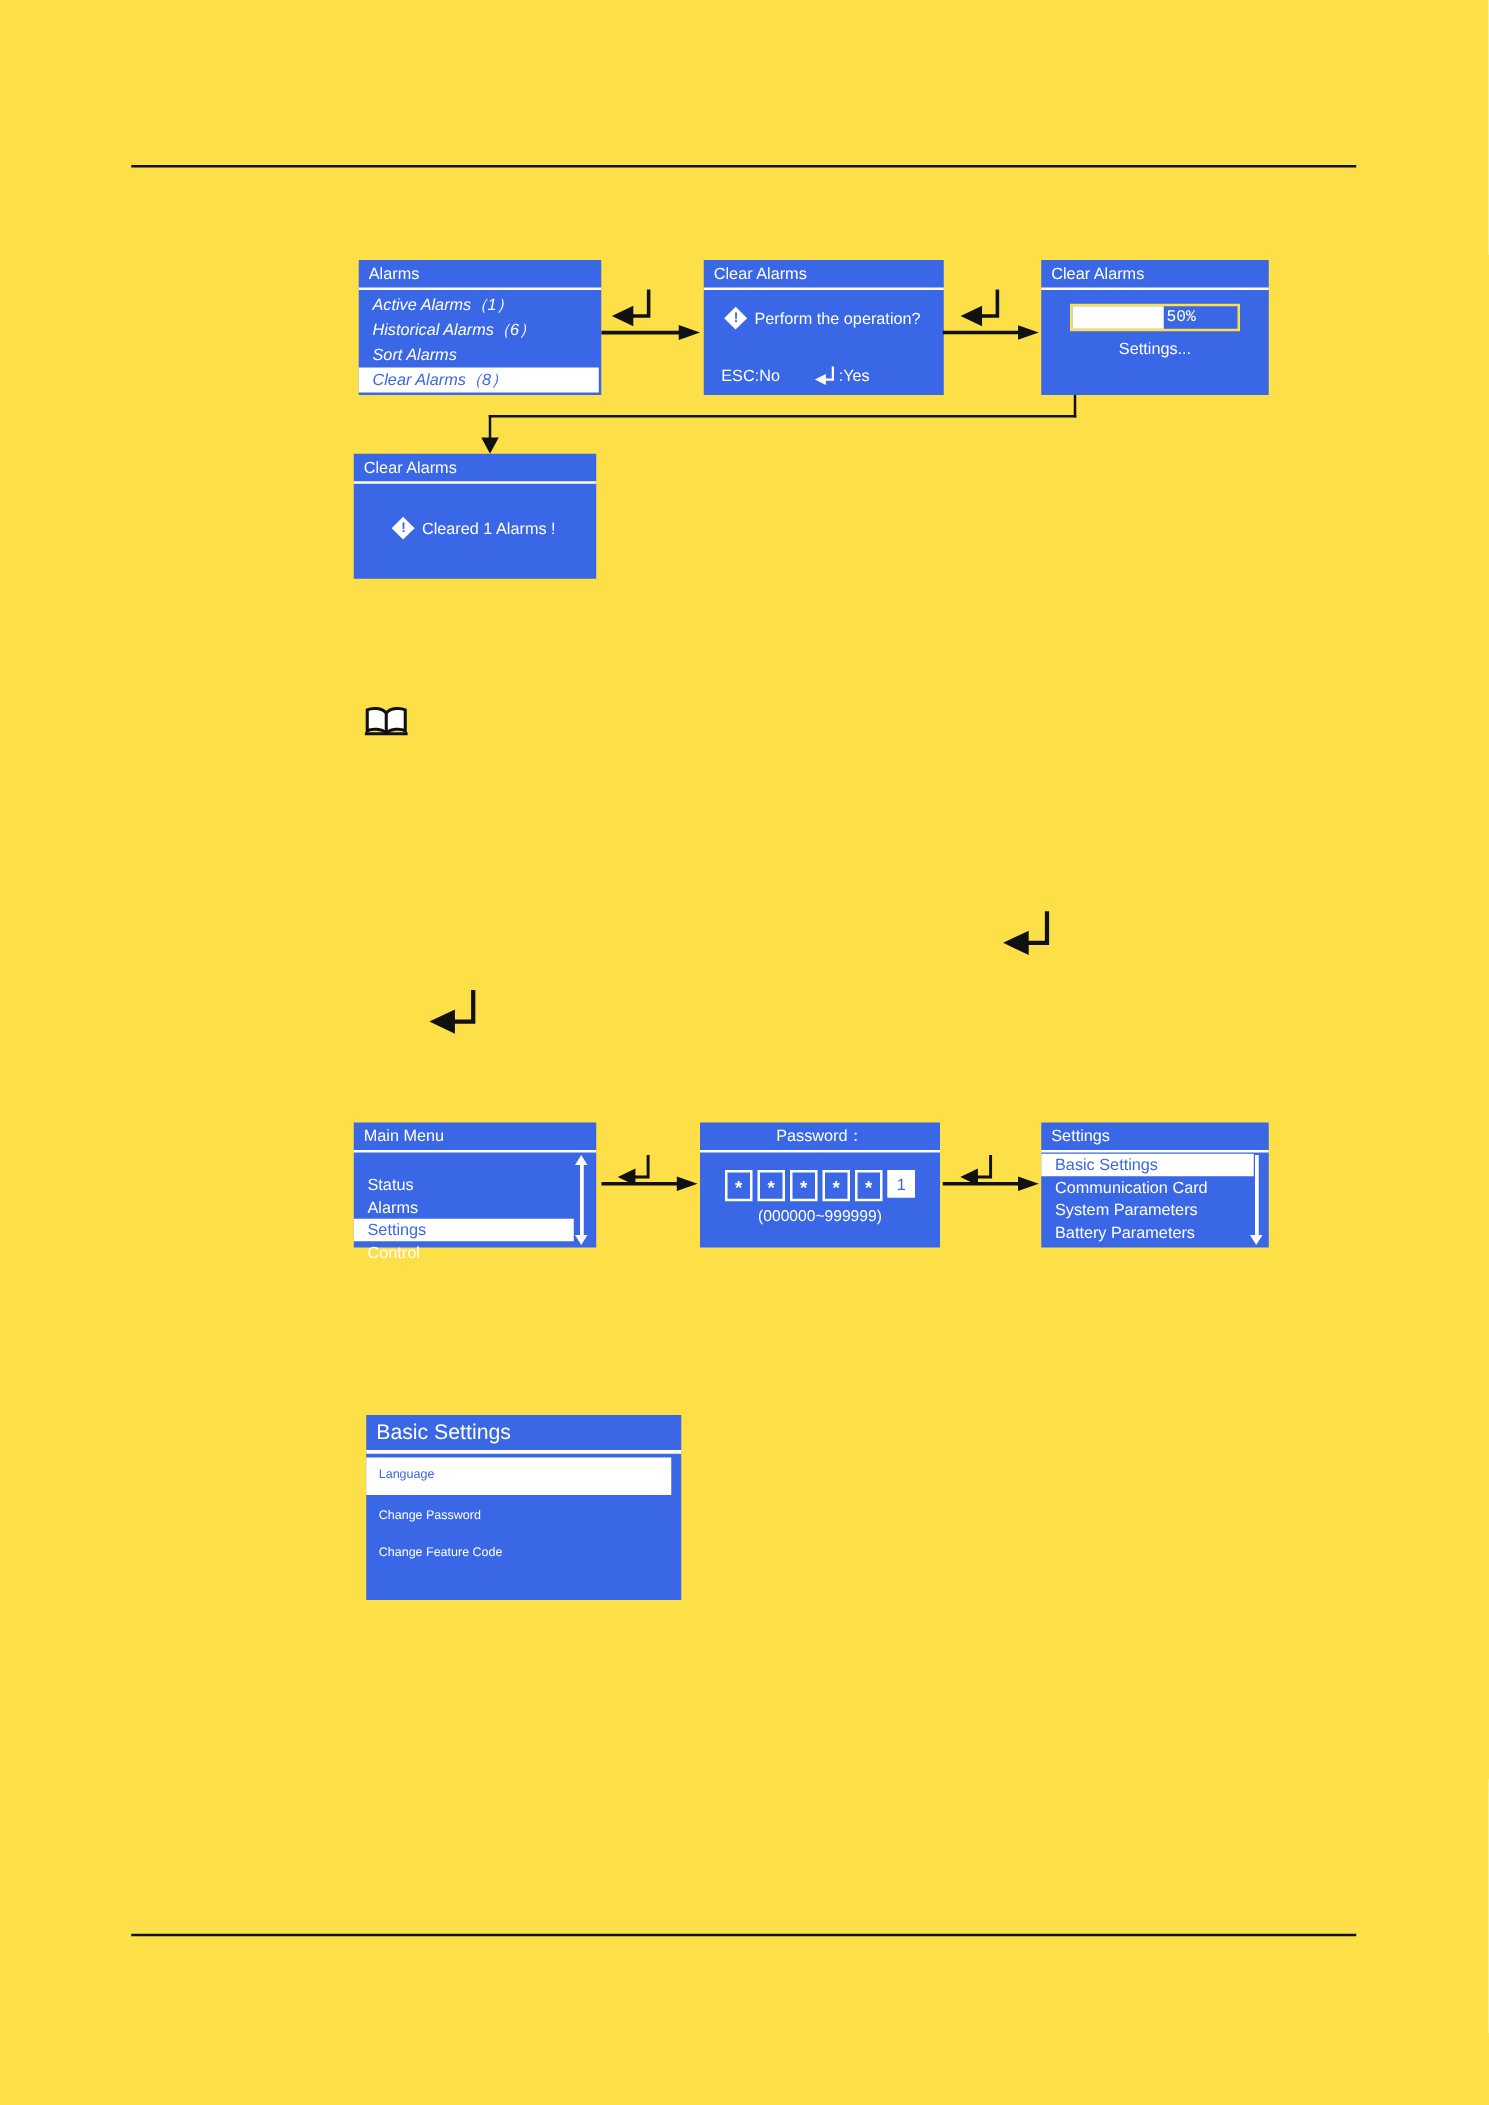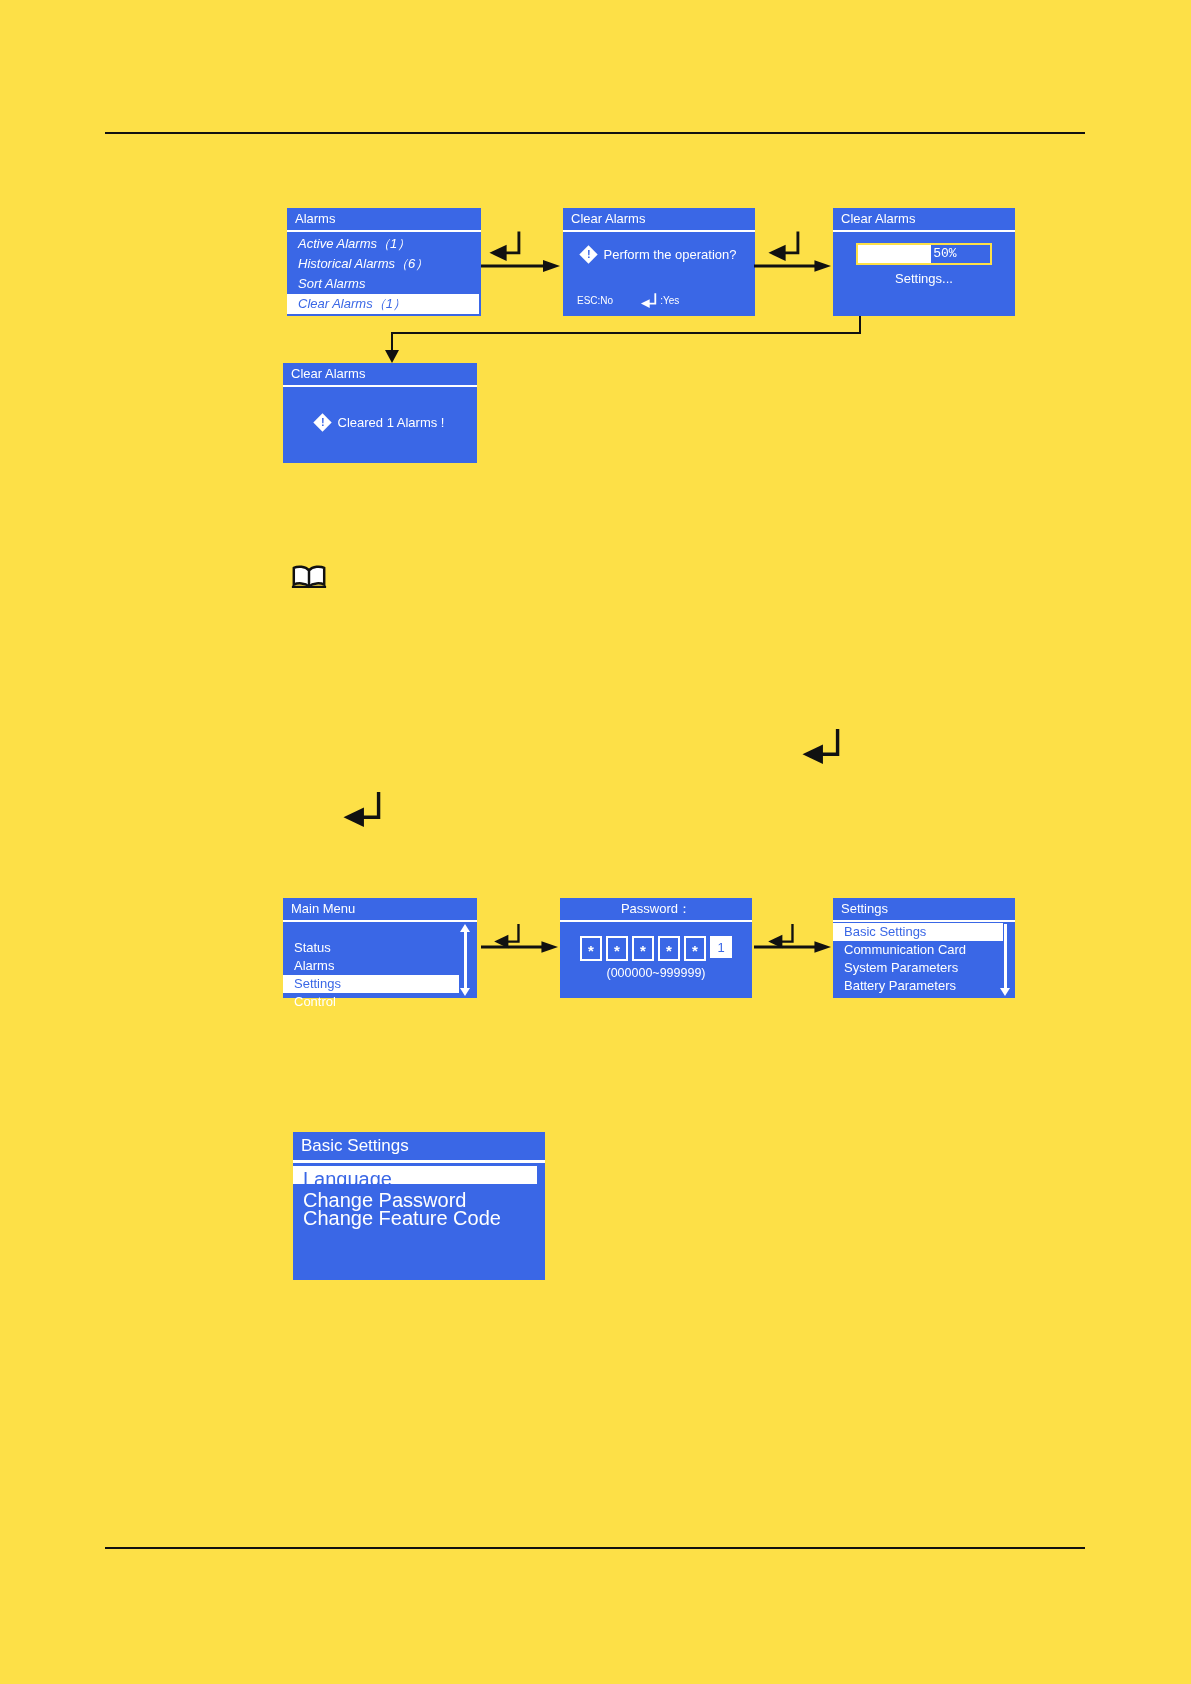--- a/index.html
+++ b/index.html
@@ -65,7 +65,7 @@
       <div class="row">Active Alarms（1）</div>
       <div class="row">Historical Alarms（6）</div>
       <div class="row">Sort Alarms</div>
-      <div class="row sel">Clear Alarms（1）</div>
+      <div class="row sel">Clear Alarms（8）</div>
     </div>
   </div>
 

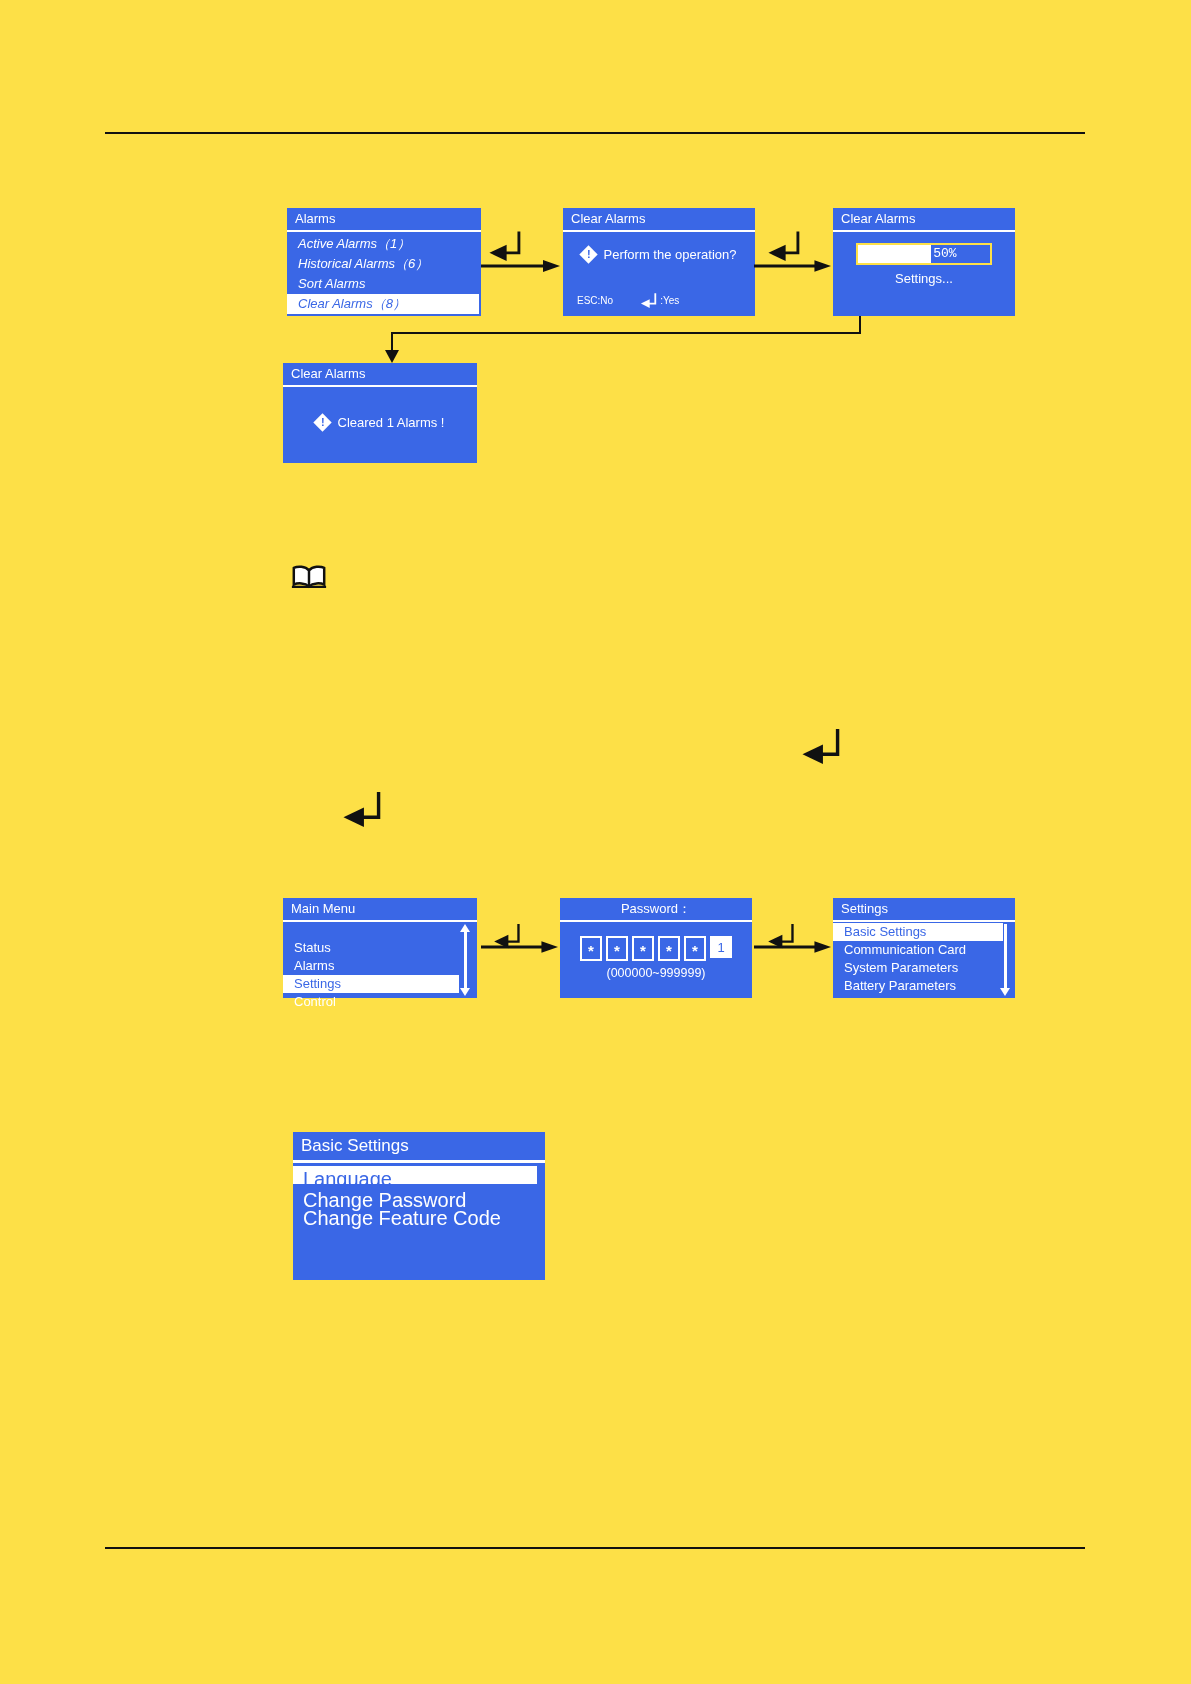--- a/index.html
+++ b/index.html
@@ -30,7 +30,7 @@
   .msgline{display:flex;align-items:center;gap:9px;justify-content:center;margin-top:15px;font-size:13px;}
   .diamond{width:13px;height:13px;background:#fff;transform:rotate(45deg);display:flex;align-items:center;justify-content:center;flex:0 0 auto;}
   .diamond b{transform:rotate(-45deg);color:var(--blue);font-size:11px;font-weight:bold;line-height:1;}
-  .footline{position:absolute;left:0;right:0;bottom:8px;display:flex;align-items:center;font-size:10px;}
+  .footline{position:absolute;left:0;right:0;bottom:8px;display:flex;align-items:center;font-size:13px;}
   
   .pwrow{display:flex;justify-content:center;gap:4px;margin-top:14px;}
   .pwbox{width:18px;height:18px;border:2px solid #fff;background:var(--blue);color:#fff;

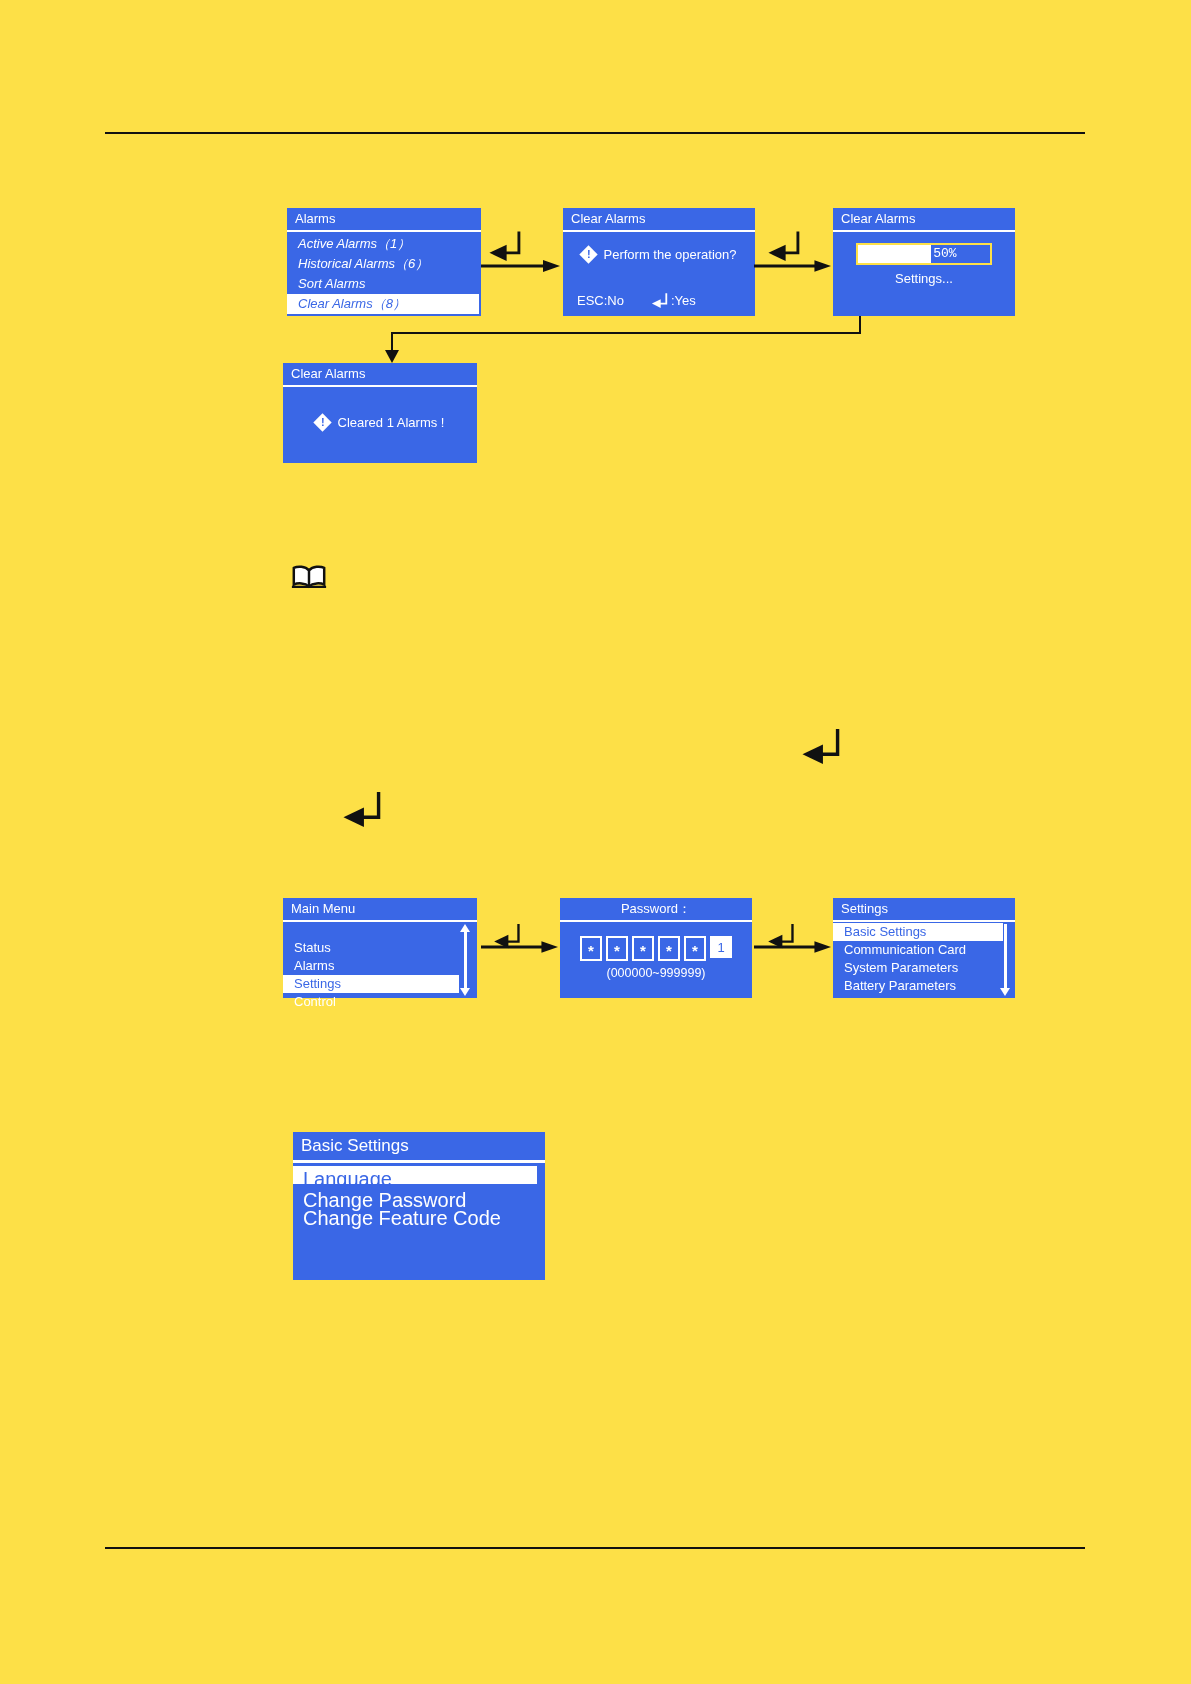--- a/index.html
+++ b/index.html
@@ -44,7 +44,7 @@
   .stem{width:3px;flex:1 1 auto;background:#fff;}
   
   .screen.big .titlebar{height:28px;line-height:27px;font-size:17px;border-bottom-width:3px;}
-  .screen.big .row{height:18px;line-height:27px;font-size:20px;padding-left:10px;}
+  .screen.big .row{height:30px;line-height:27px;font-size:10px;padding-left:10px;}
   .screen.big .row.sel{margin-right:8px;}
   
   .hline,.vline{position:absolute;background:var(--ink);}

